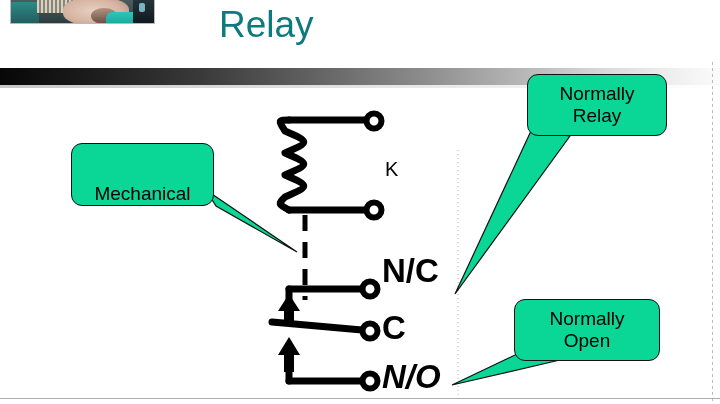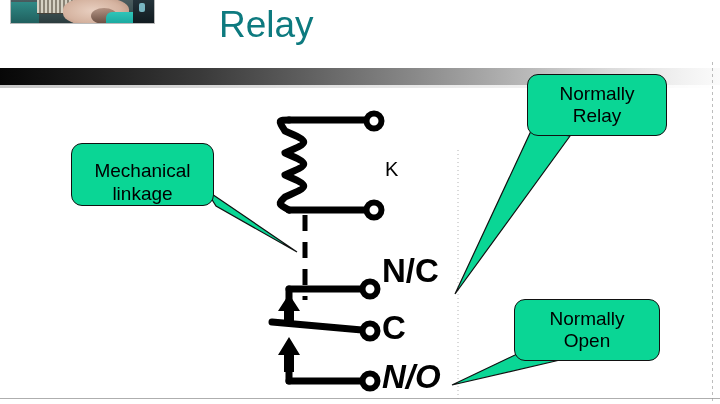--- a/index.html
+++ b/index.html
@@ -264,7 +264,6 @@
 
   <div class="callout" id="callout-mechanical">
     <span class="ln">Mechanical</span>
-    <span class="ln">linkage</span>
   </div>
 
   <div class="callout" id="callout-nc">

